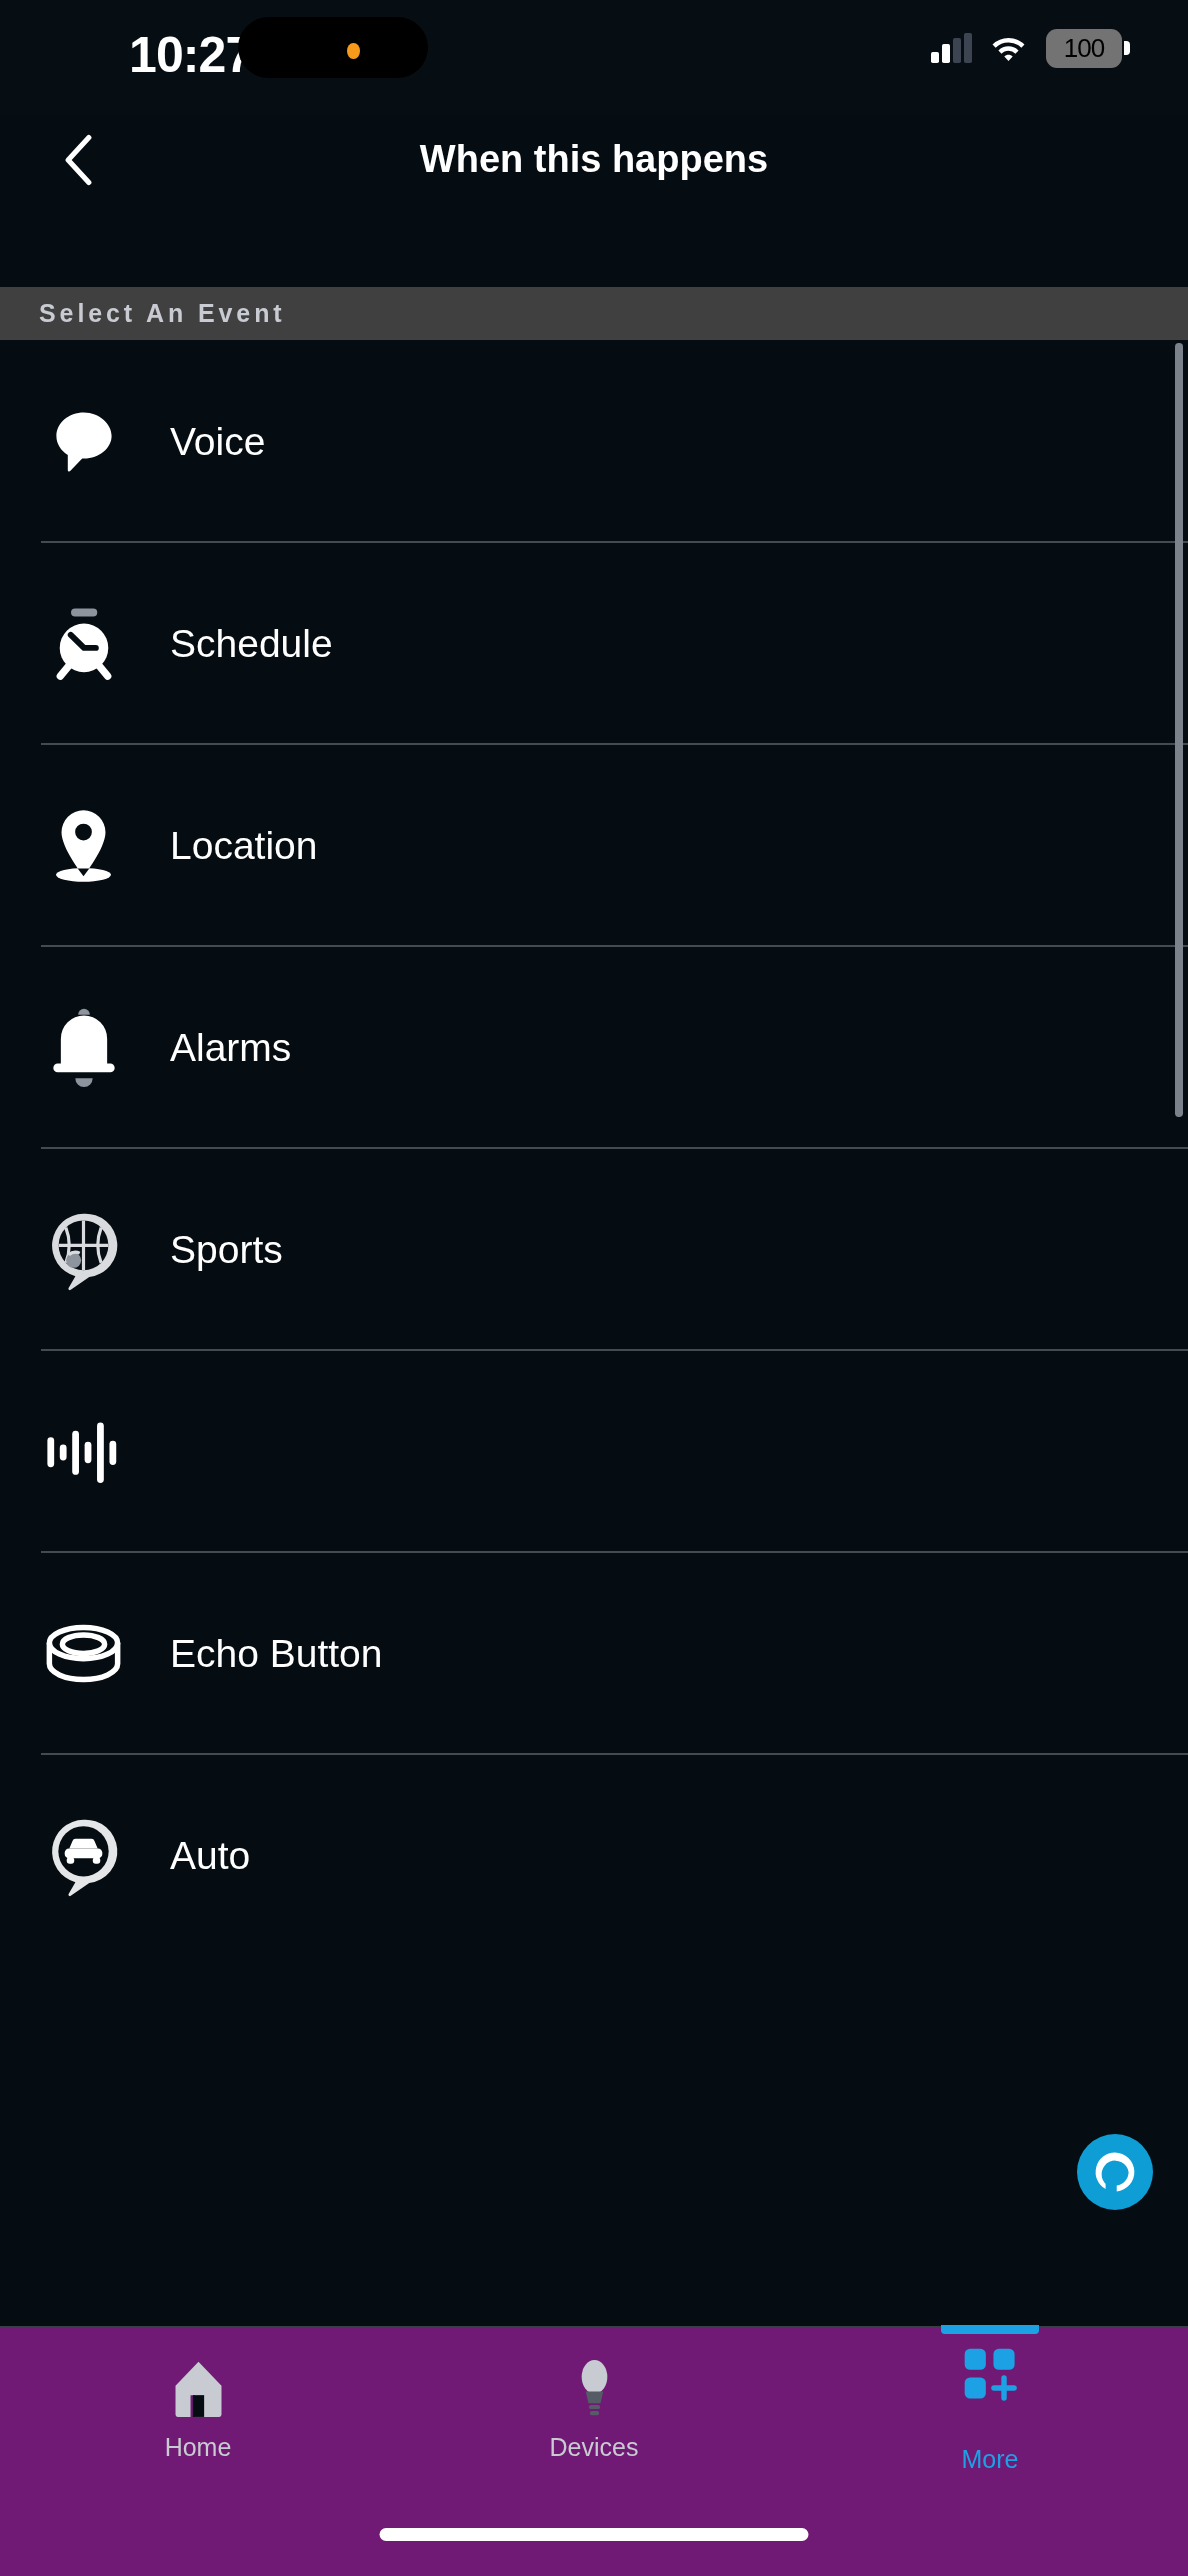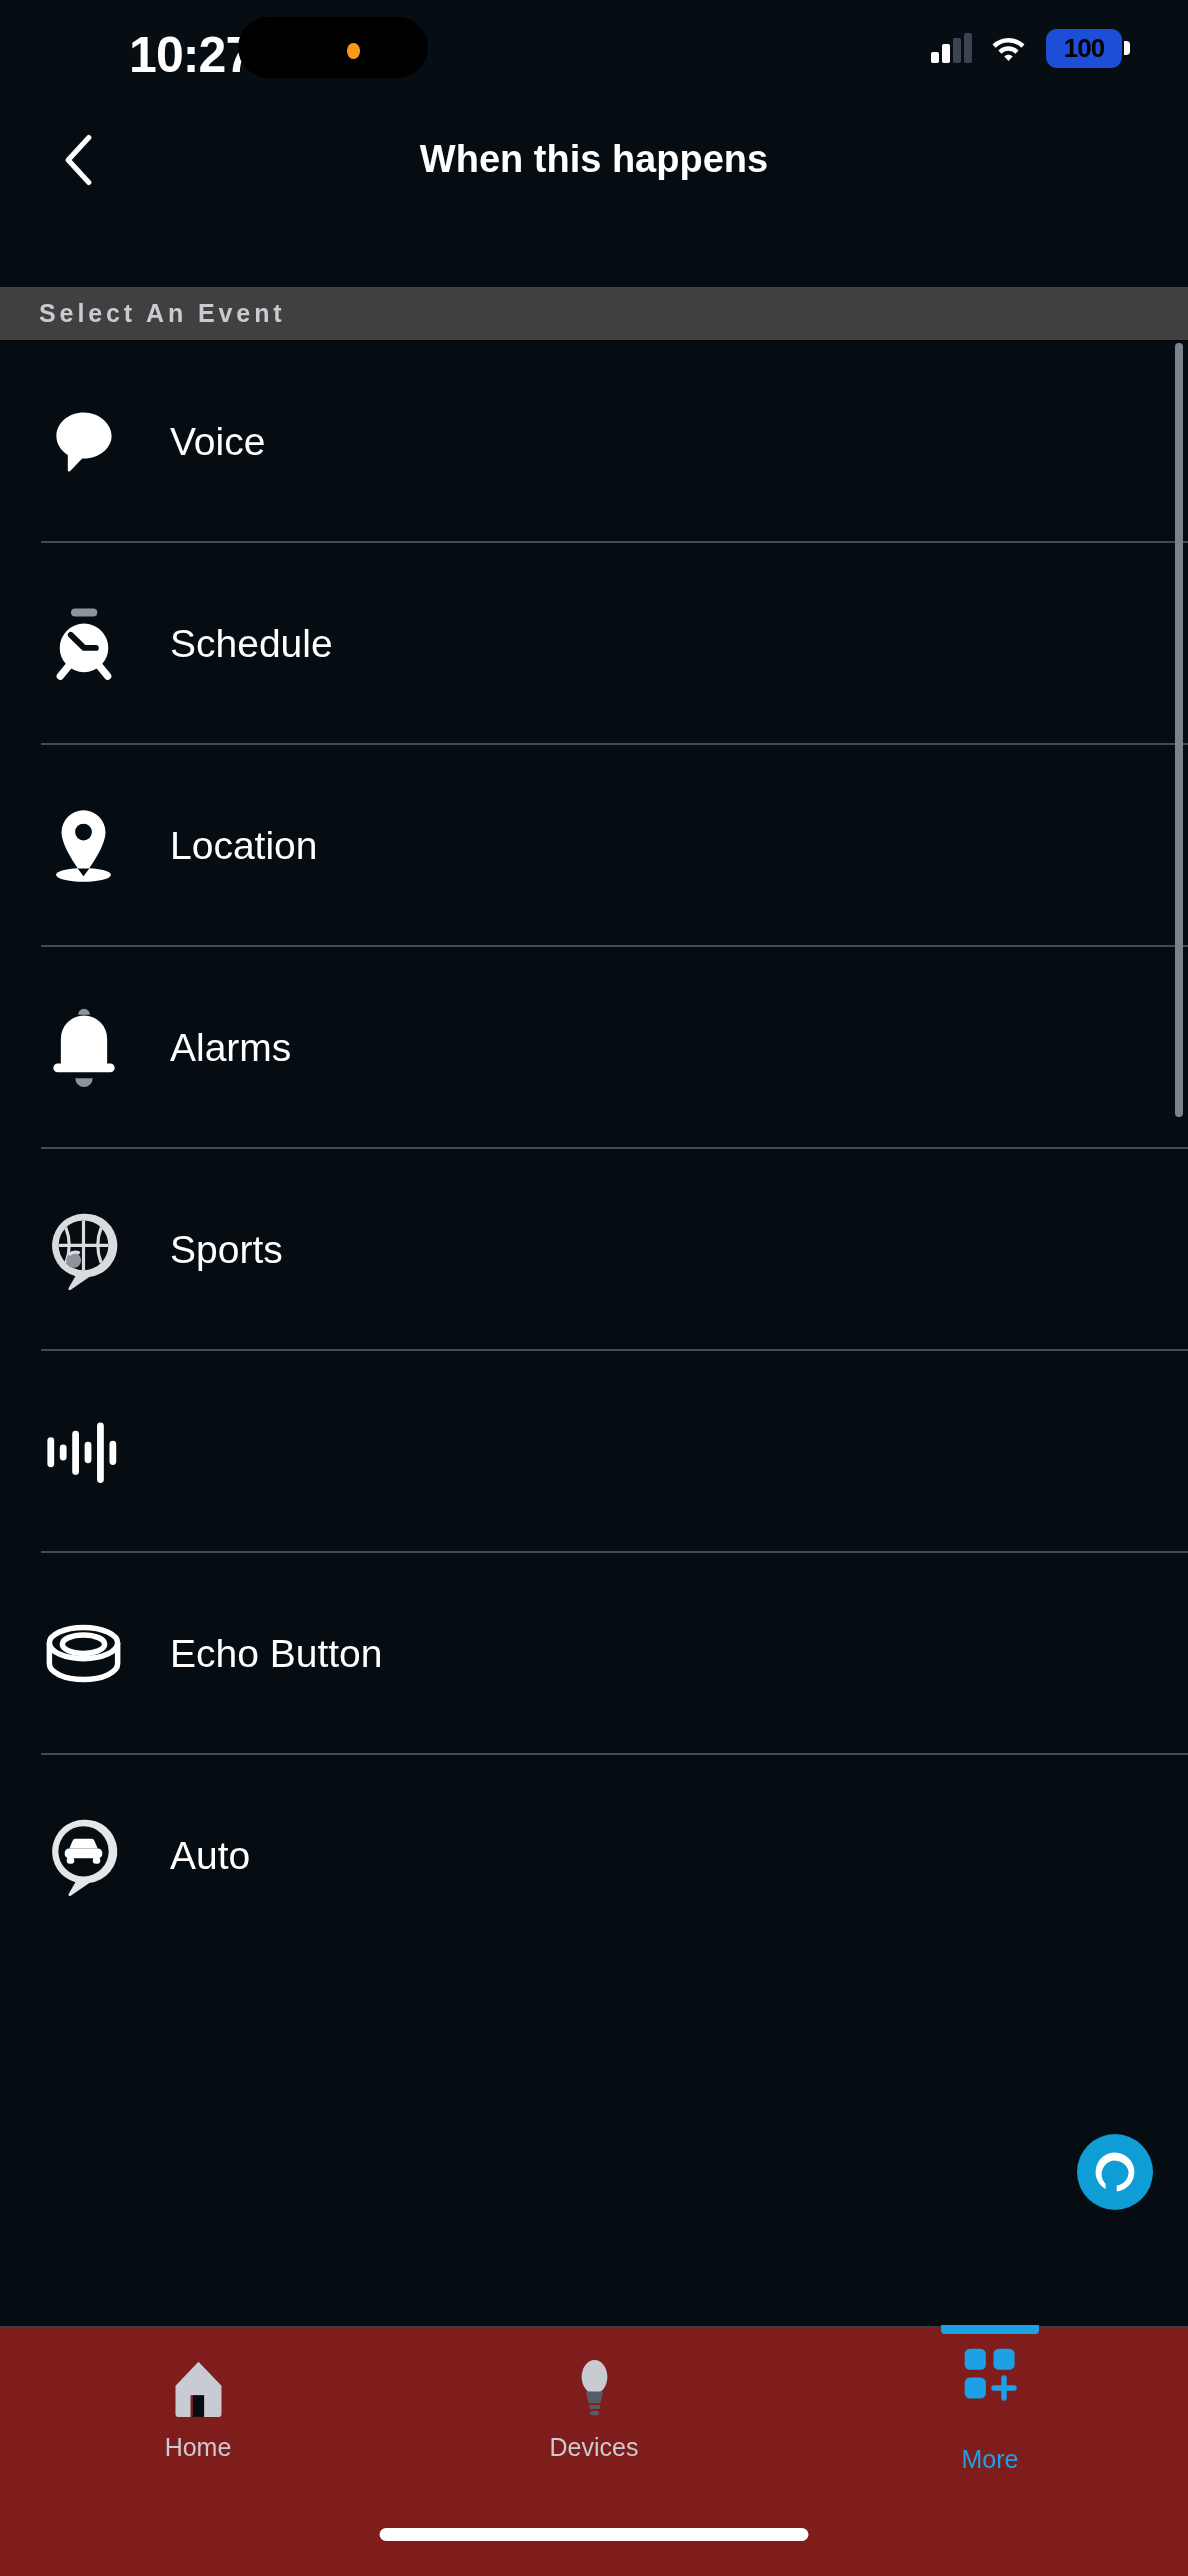--- a/index.html
+++ b/index.html
@@ -39,8 +39,8 @@
   .signal i:nth-child(4){ height:30px; background:#3b4450; }
   .wifi{ width:41px; height:31px; }
   .battery{
-    width:76px; height:39px; background:#1d4ed8; border-radius:11px;
-    color:#000; font-size:26px; font-weight:700; display:flex;
+    width:76px; height:39px; background:#737373; border-radius:11px;
+    color:#000; font-size:26px; font-weight:400; display:flex;
     align-items:center; justify-content:center; letter-spacing:-0.9px;
     position:relative;
   }

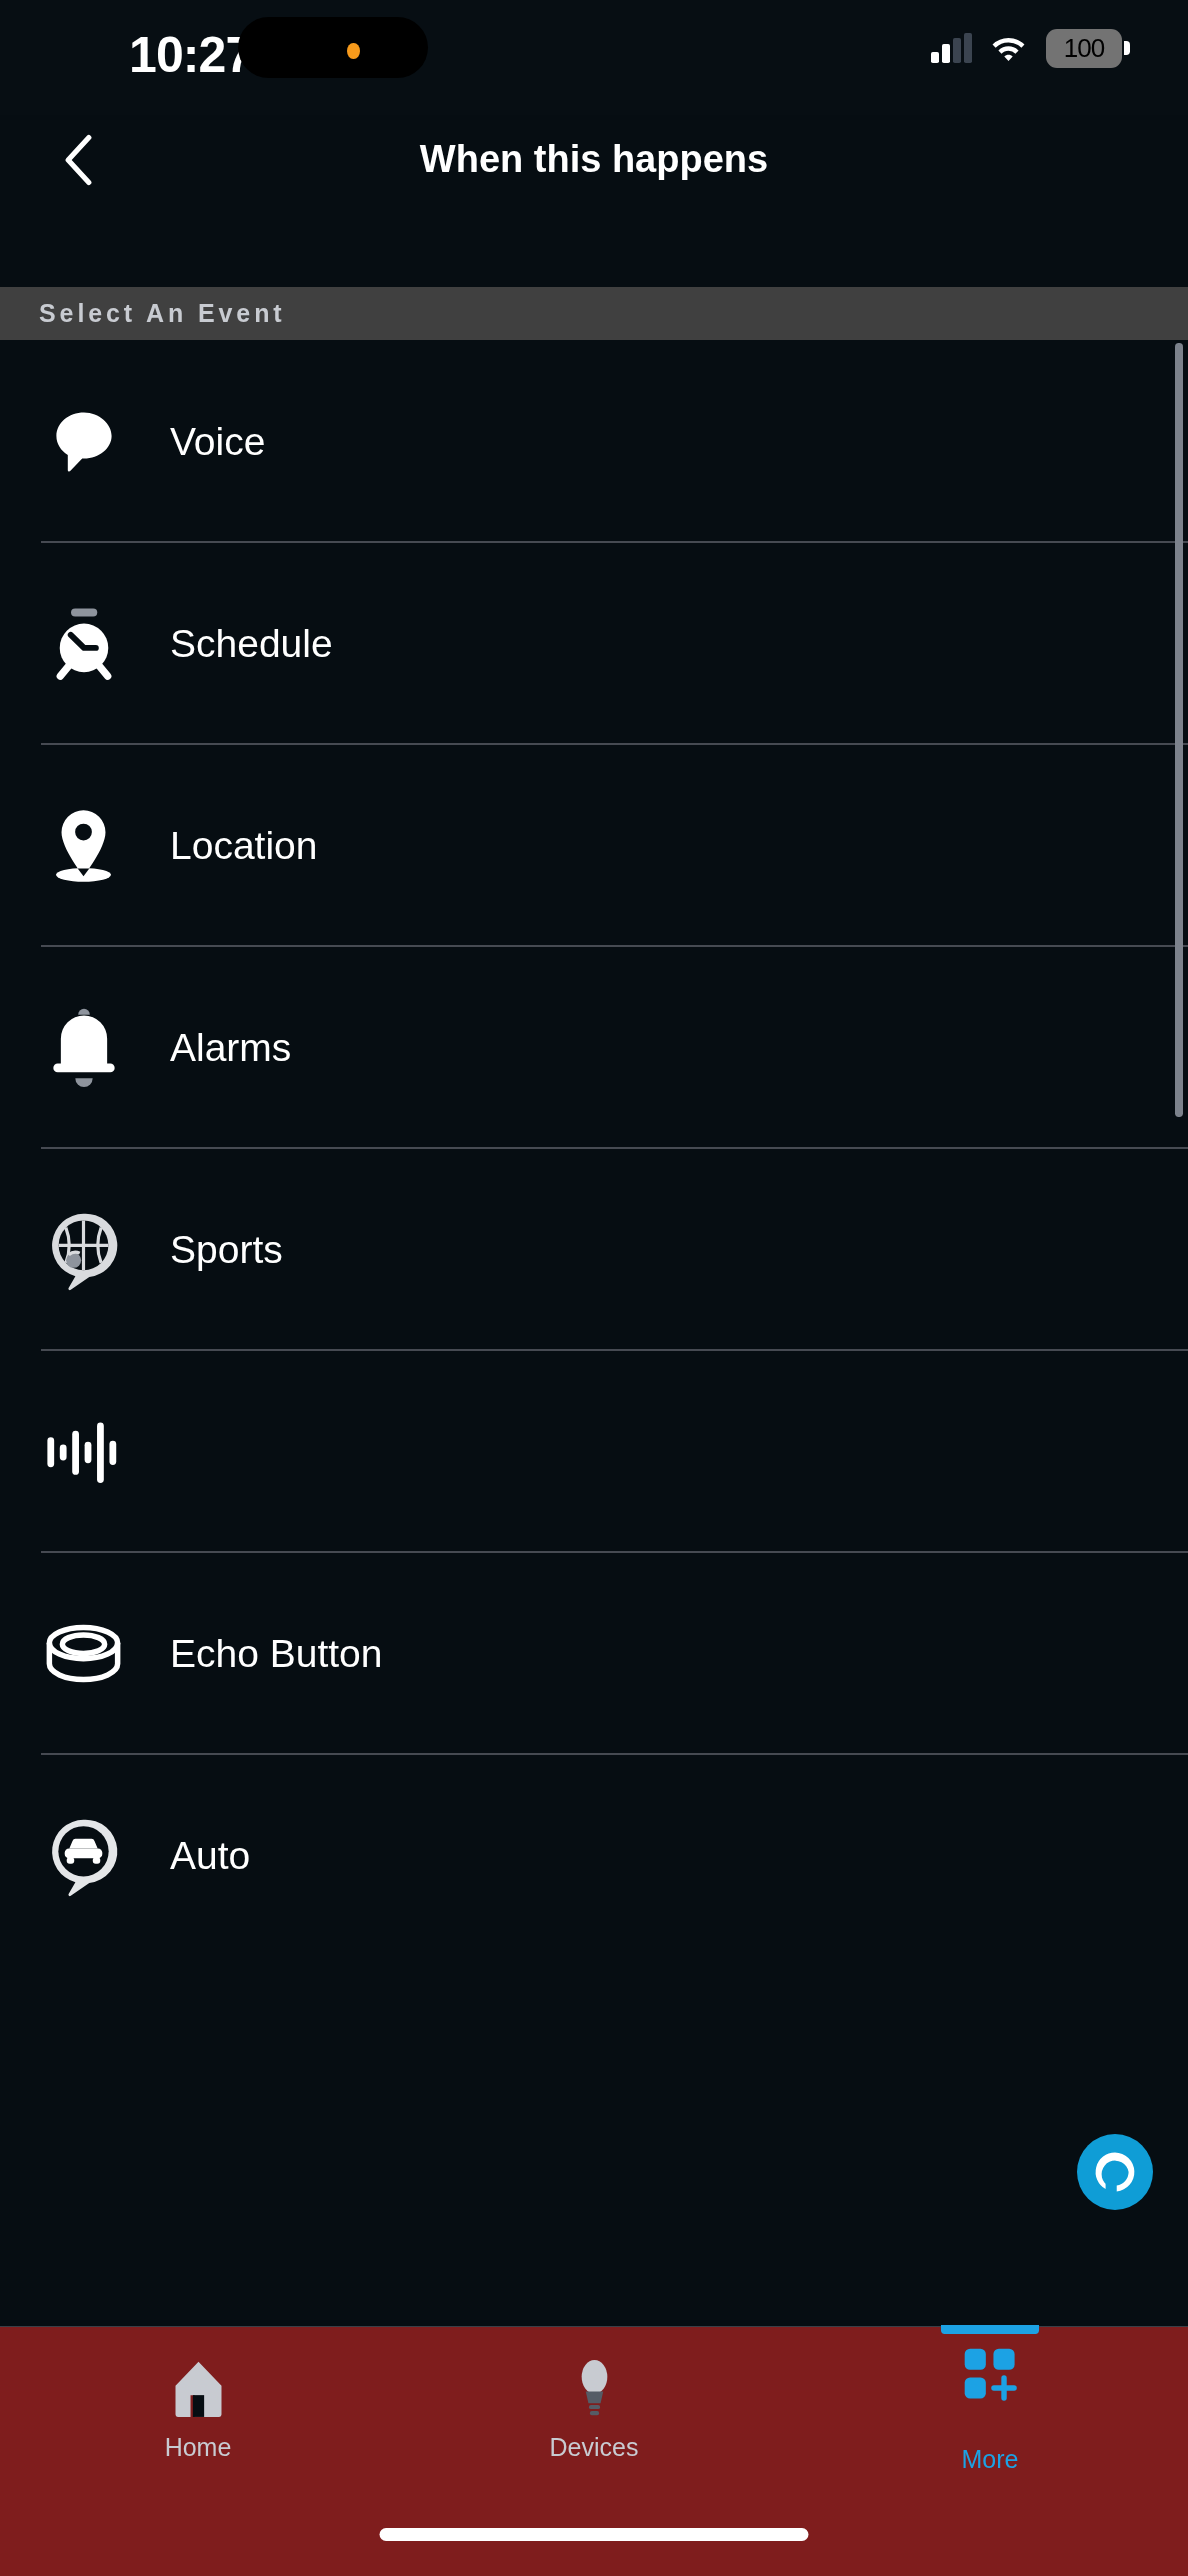--- a/index.html
+++ b/index.html
@@ -112,7 +112,7 @@
   
   .bottomnav{
     position:absolute; left:0; top:2326px; width:1188px; height:250px;
-    background:#7f1d1d; border-top:1.8px solid #3a3f47;
+    background:#701a75; border-top:1.8px solid #3a3f47;
   }
   .nav-items{ display:flex; height:147px; }
   .nav-item{

